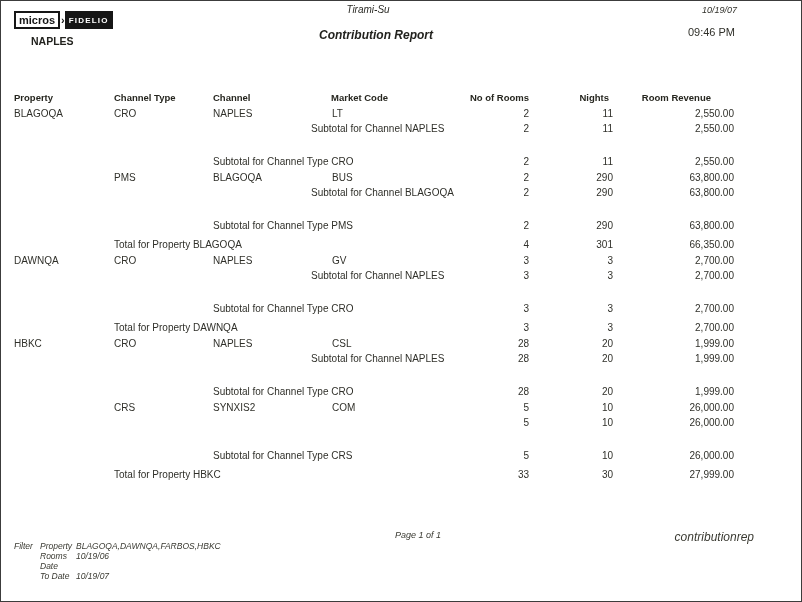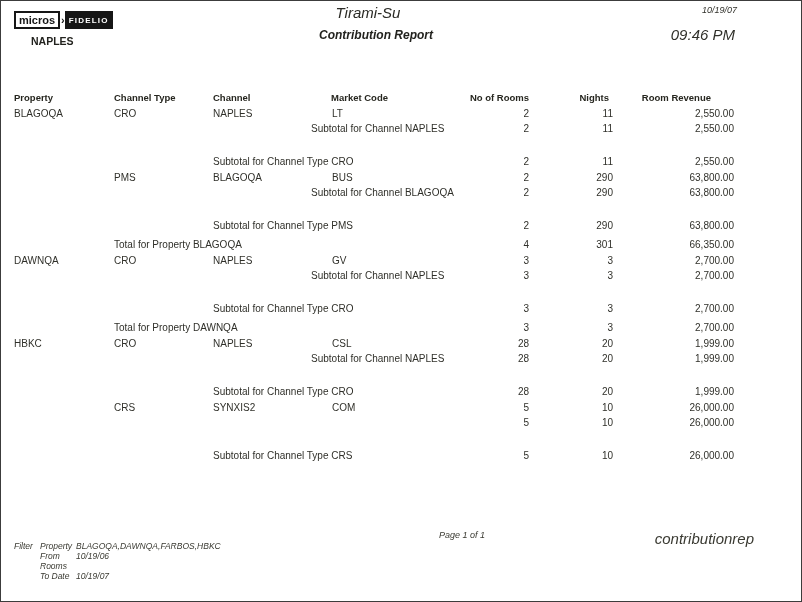--- a/index.html
+++ b/index.html
@@ -27,7 +27,7 @@
     display:flex; align-items:center;
   }
   .property-code { position:absolute; left:30px; top:34px; font-weight:bold; font-size:10.5px; color:#22221e; }
-  .hotel-name { position:absolute; left:367px; top:3px; transform:translateX(-50%); font-style:italic; font-size:15px; color:#2b2b26; }
+  .hotel-name { position:absolute; left:367px; top:3px; transform:translateX(-50%); font-style:italic; font-size:10px; color:#2b2b26; }
   .report-title { position:absolute; left:375px; top:27px; transform:translateX(-50%); font-style:italic; font-weight:bold; font-size:12px; color:#22221e; }
   .hdr-date { position:absolute; right:64px; top:4px; font-style:italic; font-size:9px; }
   .hdr-time { position:absolute; right:66px; top:25px; font-style:italic; font-size:15px;text-align:right; }

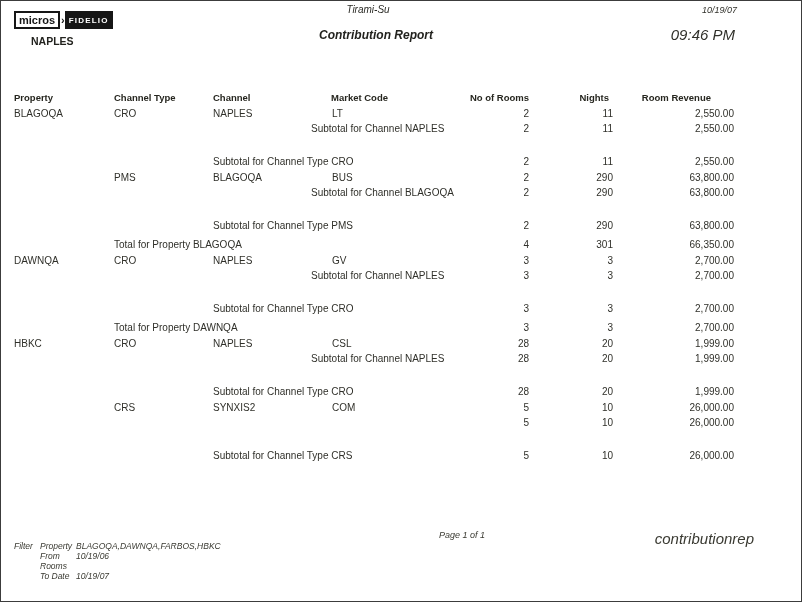--- a/index.html
+++ b/index.html
@@ -30,7 +30,7 @@
   .hotel-name { position:absolute; left:367px; top:3px; transform:translateX(-50%); font-style:italic; font-size:10px; color:#2b2b26; }
   .report-title { position:absolute; left:375px; top:27px; transform:translateX(-50%); font-style:italic; font-weight:bold; font-size:12px; color:#22221e; }
   .hdr-date { position:absolute; right:64px; top:4px; font-style:italic; font-size:9px; }
-  .hdr-time { position:absolute; right:66px; top:25px; font-style:italic; font-size:15px;text-align:right; }
+  .hdr-time { position:absolute; right:66px; top:25px; font-size:11px;text-align:right; }
 
   
   .col-headers { position:absolute; top:90px; left:0; width:802px; height:14px; font-weight:bold; font-size:9.5px; color:#26261f; }

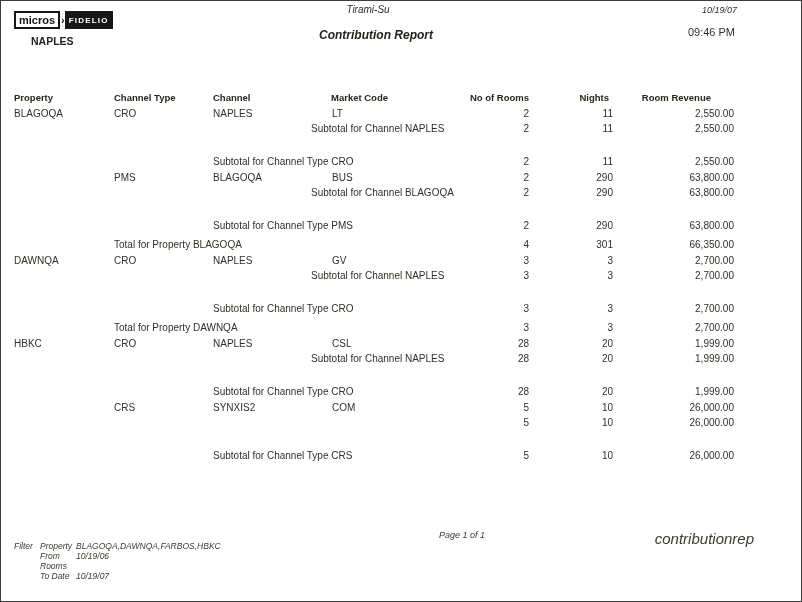--- a/index.html
+++ b/index.html
@@ -214,6 +214,12 @@
         <span class="c-nights">10</span>
         <span class="c-rev">26,000.00</span>
       </div>
+      <div class="row total">
+        <span class="c-total">Total for Property HBKC</span>
+        <span class="c-rooms">33</span>
+        <span class="c-nights">30</span>
+        <span class="c-rev">27,999.00</span>
+      </div>
     </div>
 
   <div class="footer">

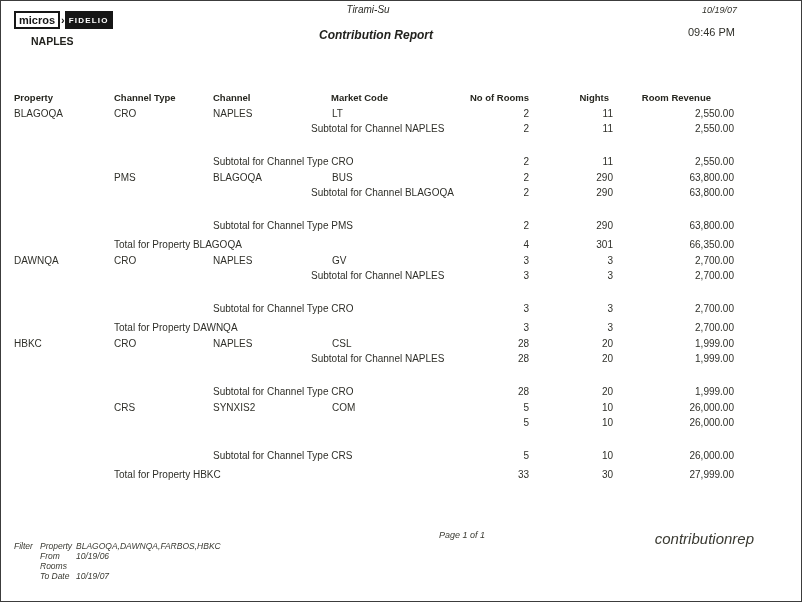--- a/index.html
+++ b/index.html
@@ -68,7 +68,7 @@
   .filter-row { display:flex; line-height:10px; }
   .filter-row .f-label { width:36px; }
   .filter-row .f-value { }
-  .page-info { position:absolute; left:417px; top:1px; transform:translateX(-50%); font-size:9px;margin-left:44px; }
+  .page-info { position:absolute; left:417px; top:1px; transform:translateX(-50%); font-size:9px; }
   .report-id { position:absolute; right:49px; top:1px; font-size:15px; }
 </style>
 </head>

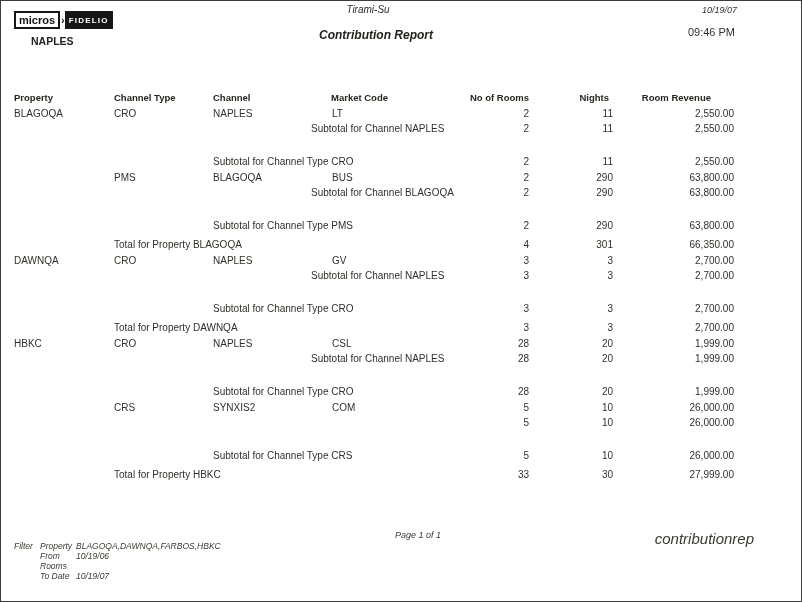--- a/index.html
+++ b/index.html
@@ -69,7 +69,7 @@
   .filter-row .f-label { width:36px; }
   .filter-row .f-value { }
   .page-info { position:absolute; left:417px; top:1px; transform:translateX(-50%); font-size:9px; }
-  .report-id { position:absolute; right:49px; top:1px; font-size:15px; }
+  .report-id { position:absolute; right:49px; top:1px; font-size:12px; }
 </style>
 </head>
 <body>

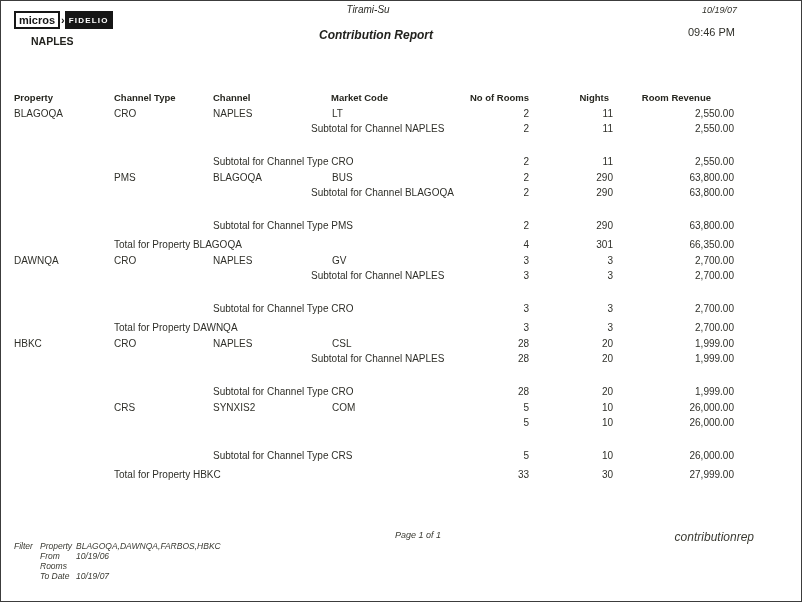--- a/index.html
+++ b/index.html
@@ -231,7 +231,7 @@
             <span class="f-value">BLAGOQA,DAWNQA,FARBOS,HBKC</span>
           </span>
           <span class="filter-row">
-            <span class="f-label">From Rooms</span>
+            <span class="f-label">Rooms Date</span>
             <span class="f-value">10/19/06</span>
           </span>
           <span class="filter-row">

